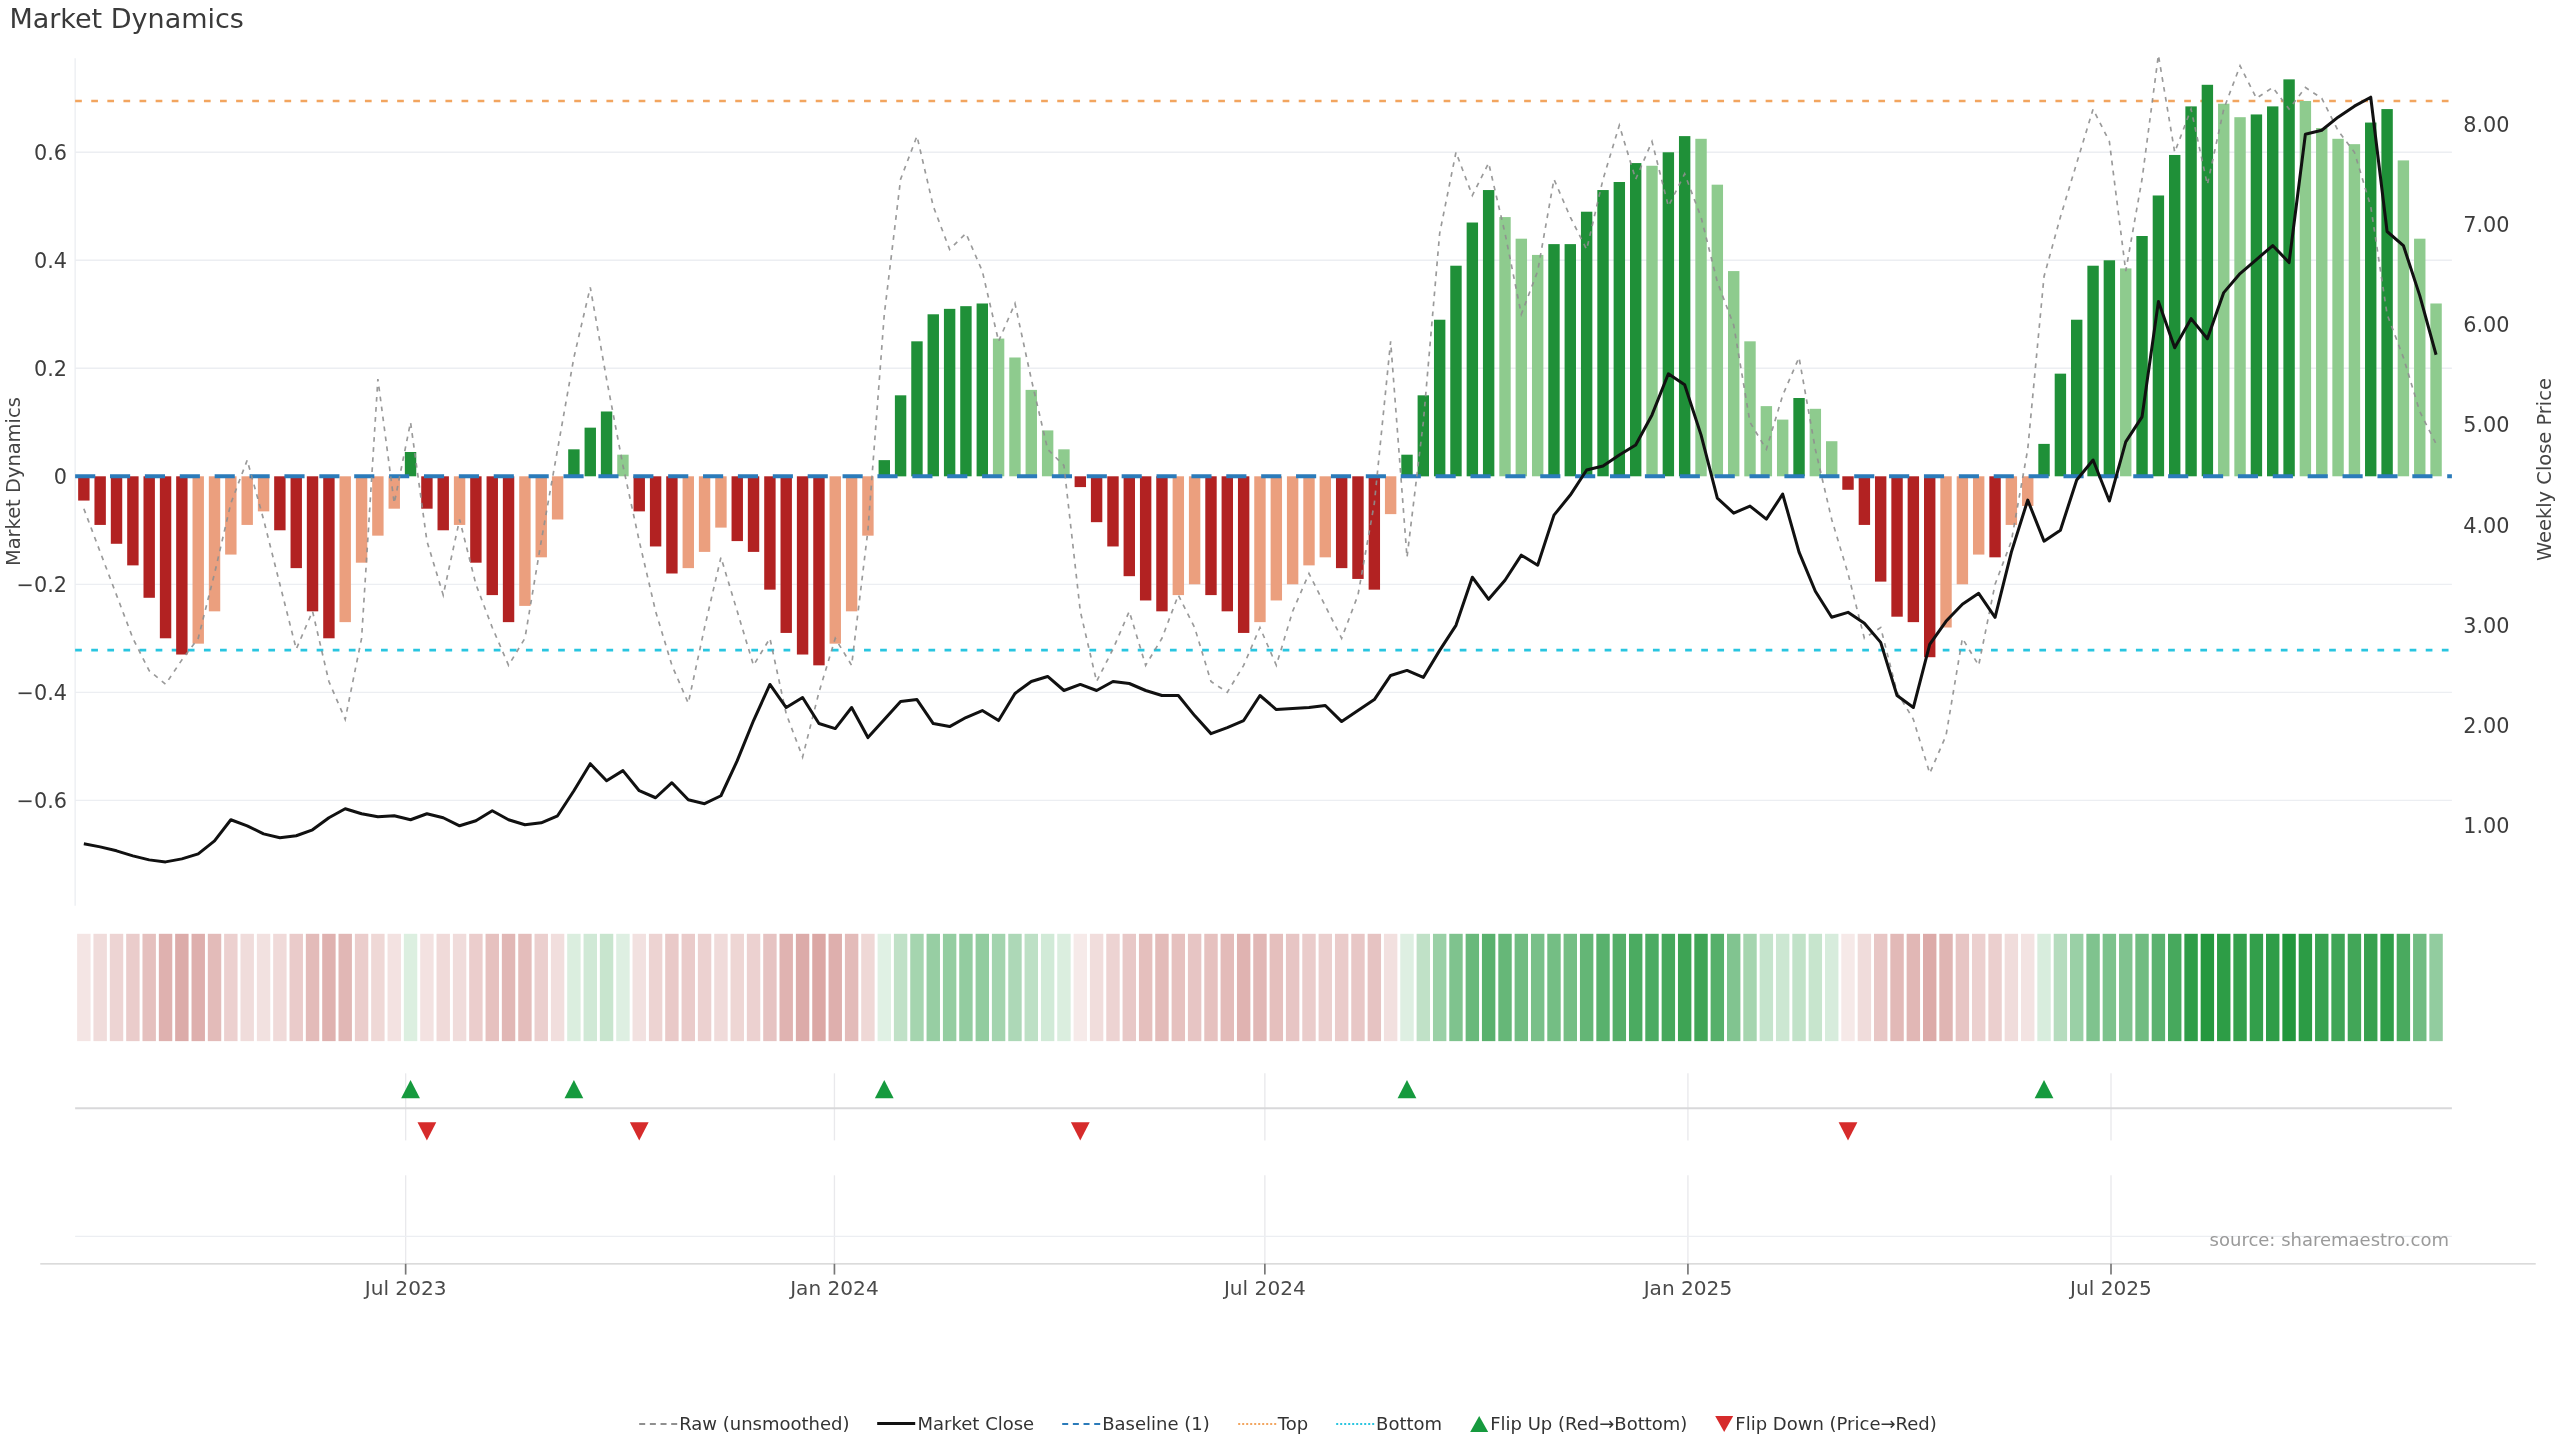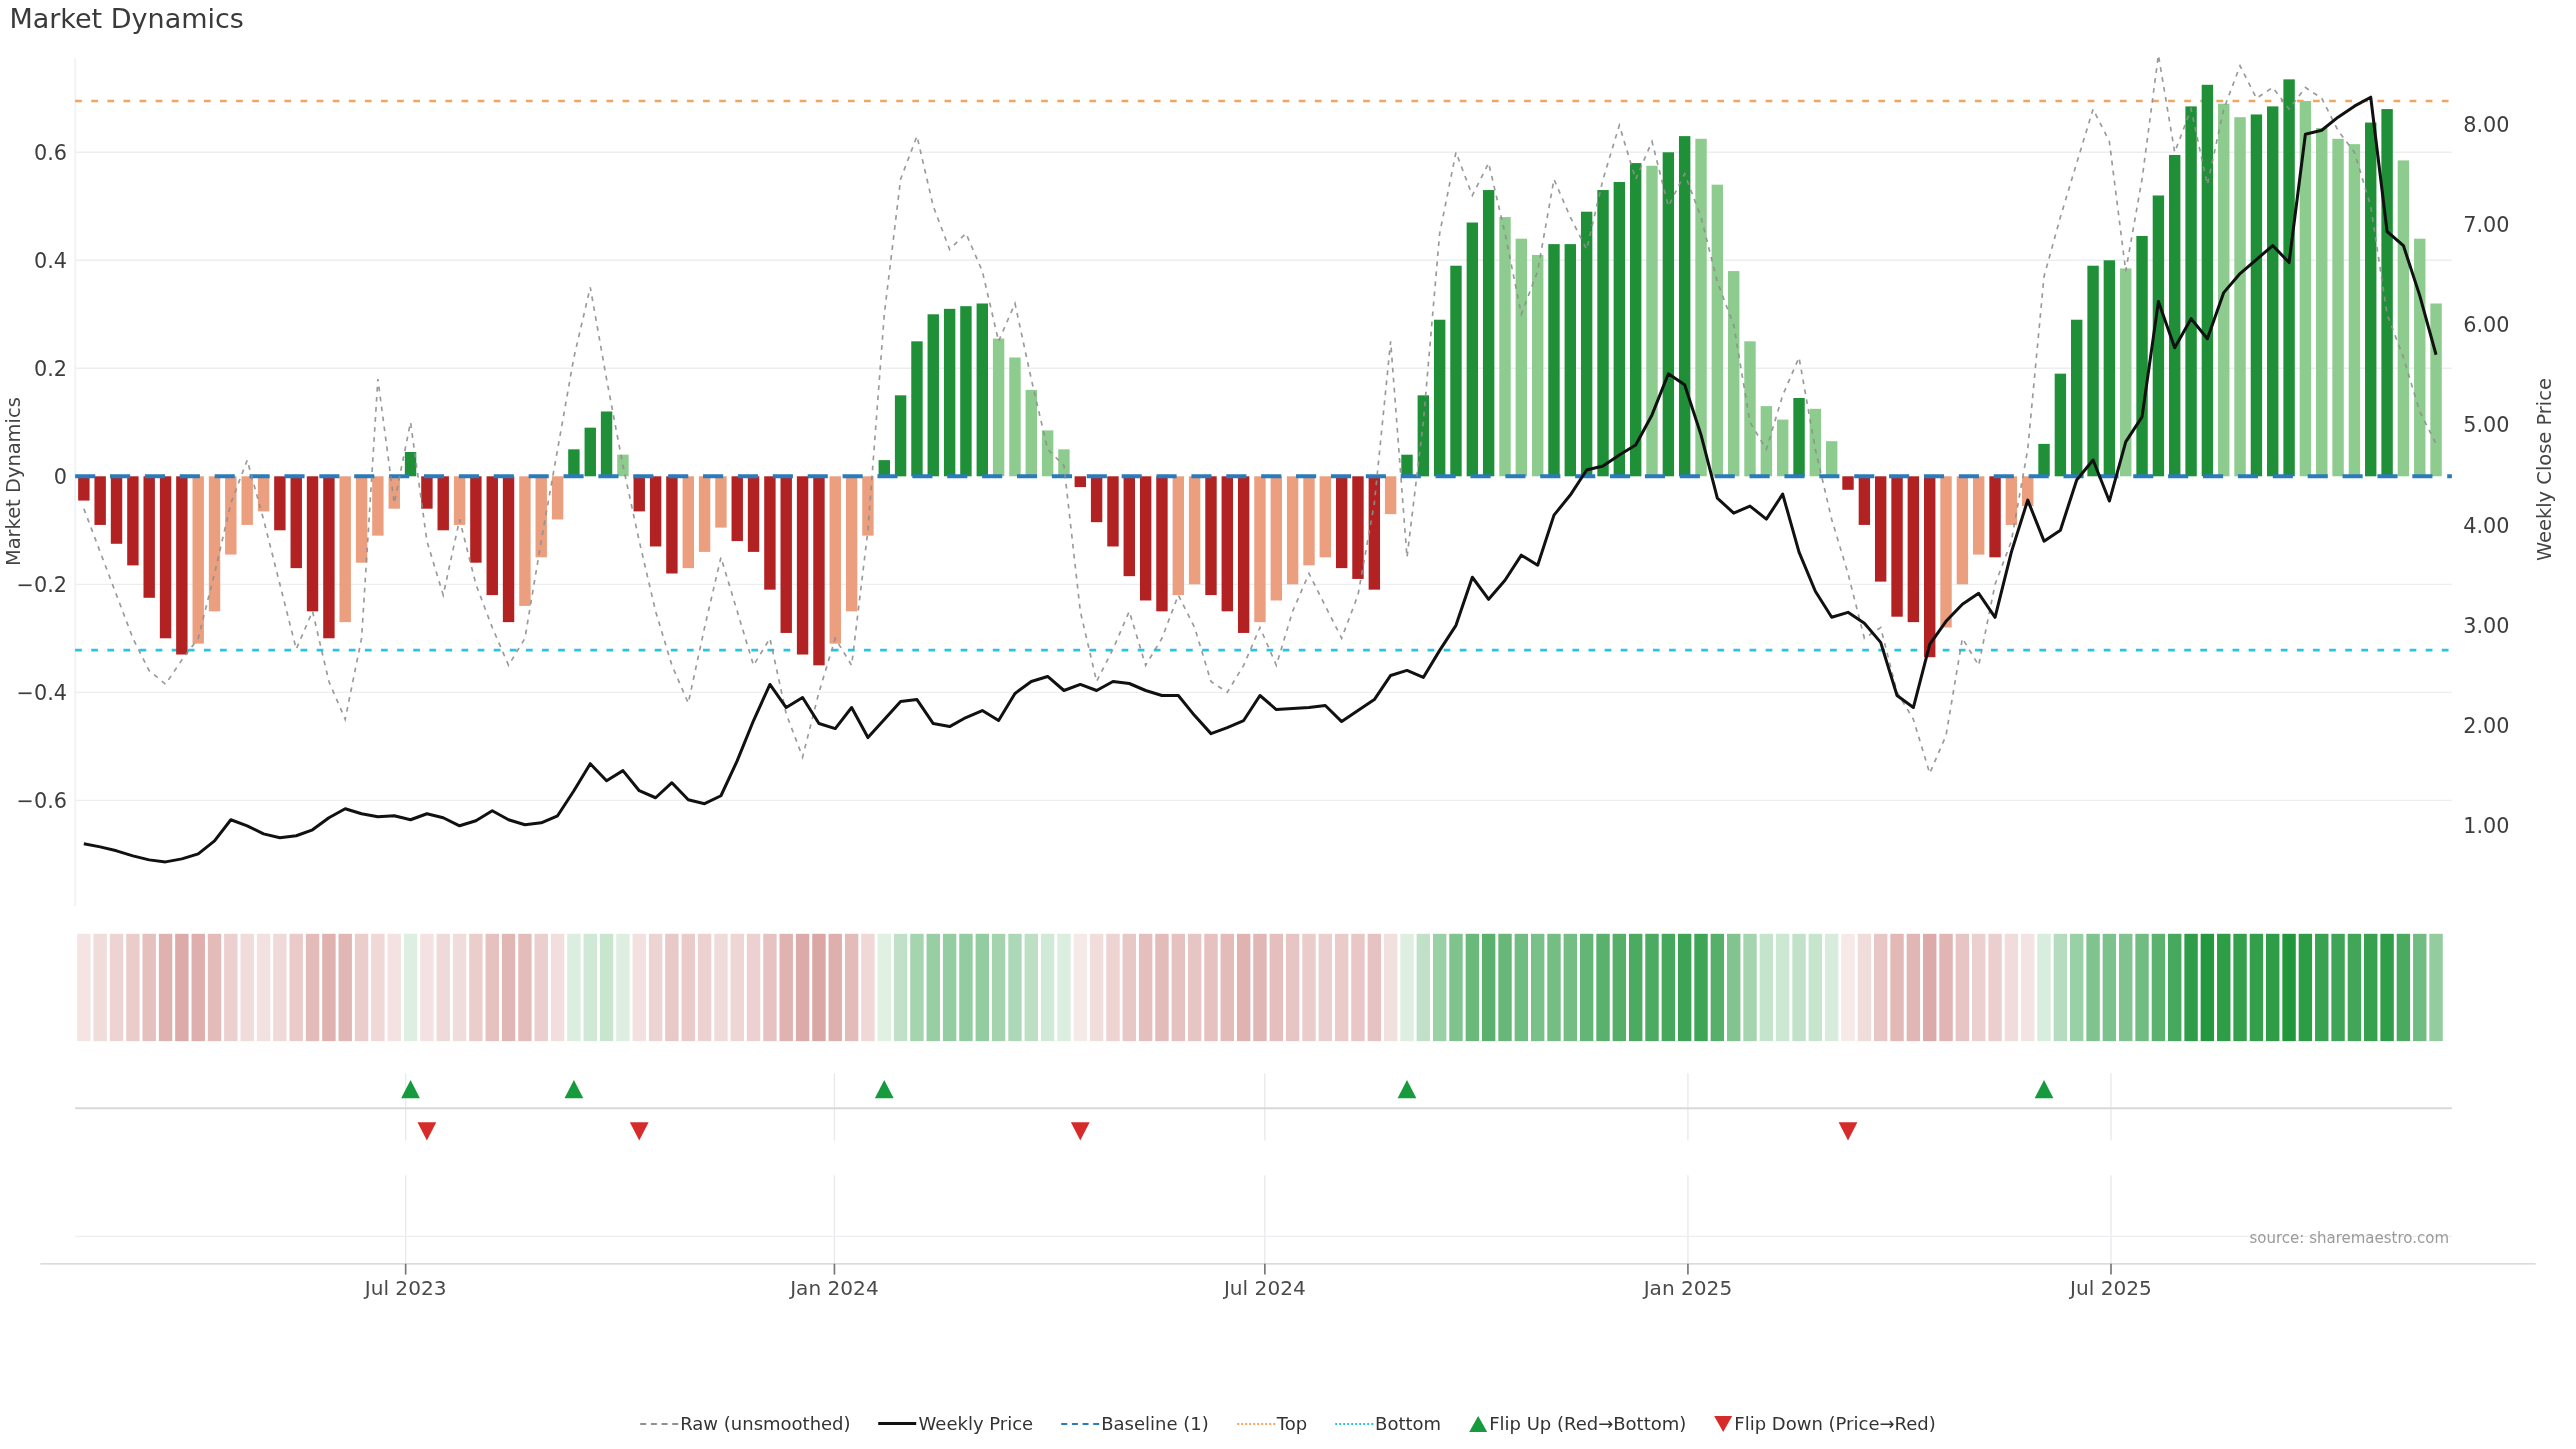--- a/index.html
+++ b/index.html
@@ -7,7 +7,7 @@
   #stage{position:absolute;left:0;top:0;width:2576px;height:1449px;background:#fff;}
   #plot{position:absolute;left:0;top:0;}
   #chart-title{position:absolute;left:9.4px;top:2.7px;font-size:27px;color:#3a3a3a;}
-  #source-label{position:absolute;right:127px;top:1229px;font-size:15px;color:#9a9a9a;}
+  #source-label{position:absolute;right:127px;top:1229px;font-size:18px;color:#9a9a9a;}
   #legend{position:absolute;left:50%;top:1413px;transform:translateX(-50%);display:flex;align-items:center;gap:28px;white-space:nowrap;}
   .legend-item{display:flex;align-items:center;gap:2px;font-size:18px;color:#333;}
   .sw{display:inline-block;width:38px;}

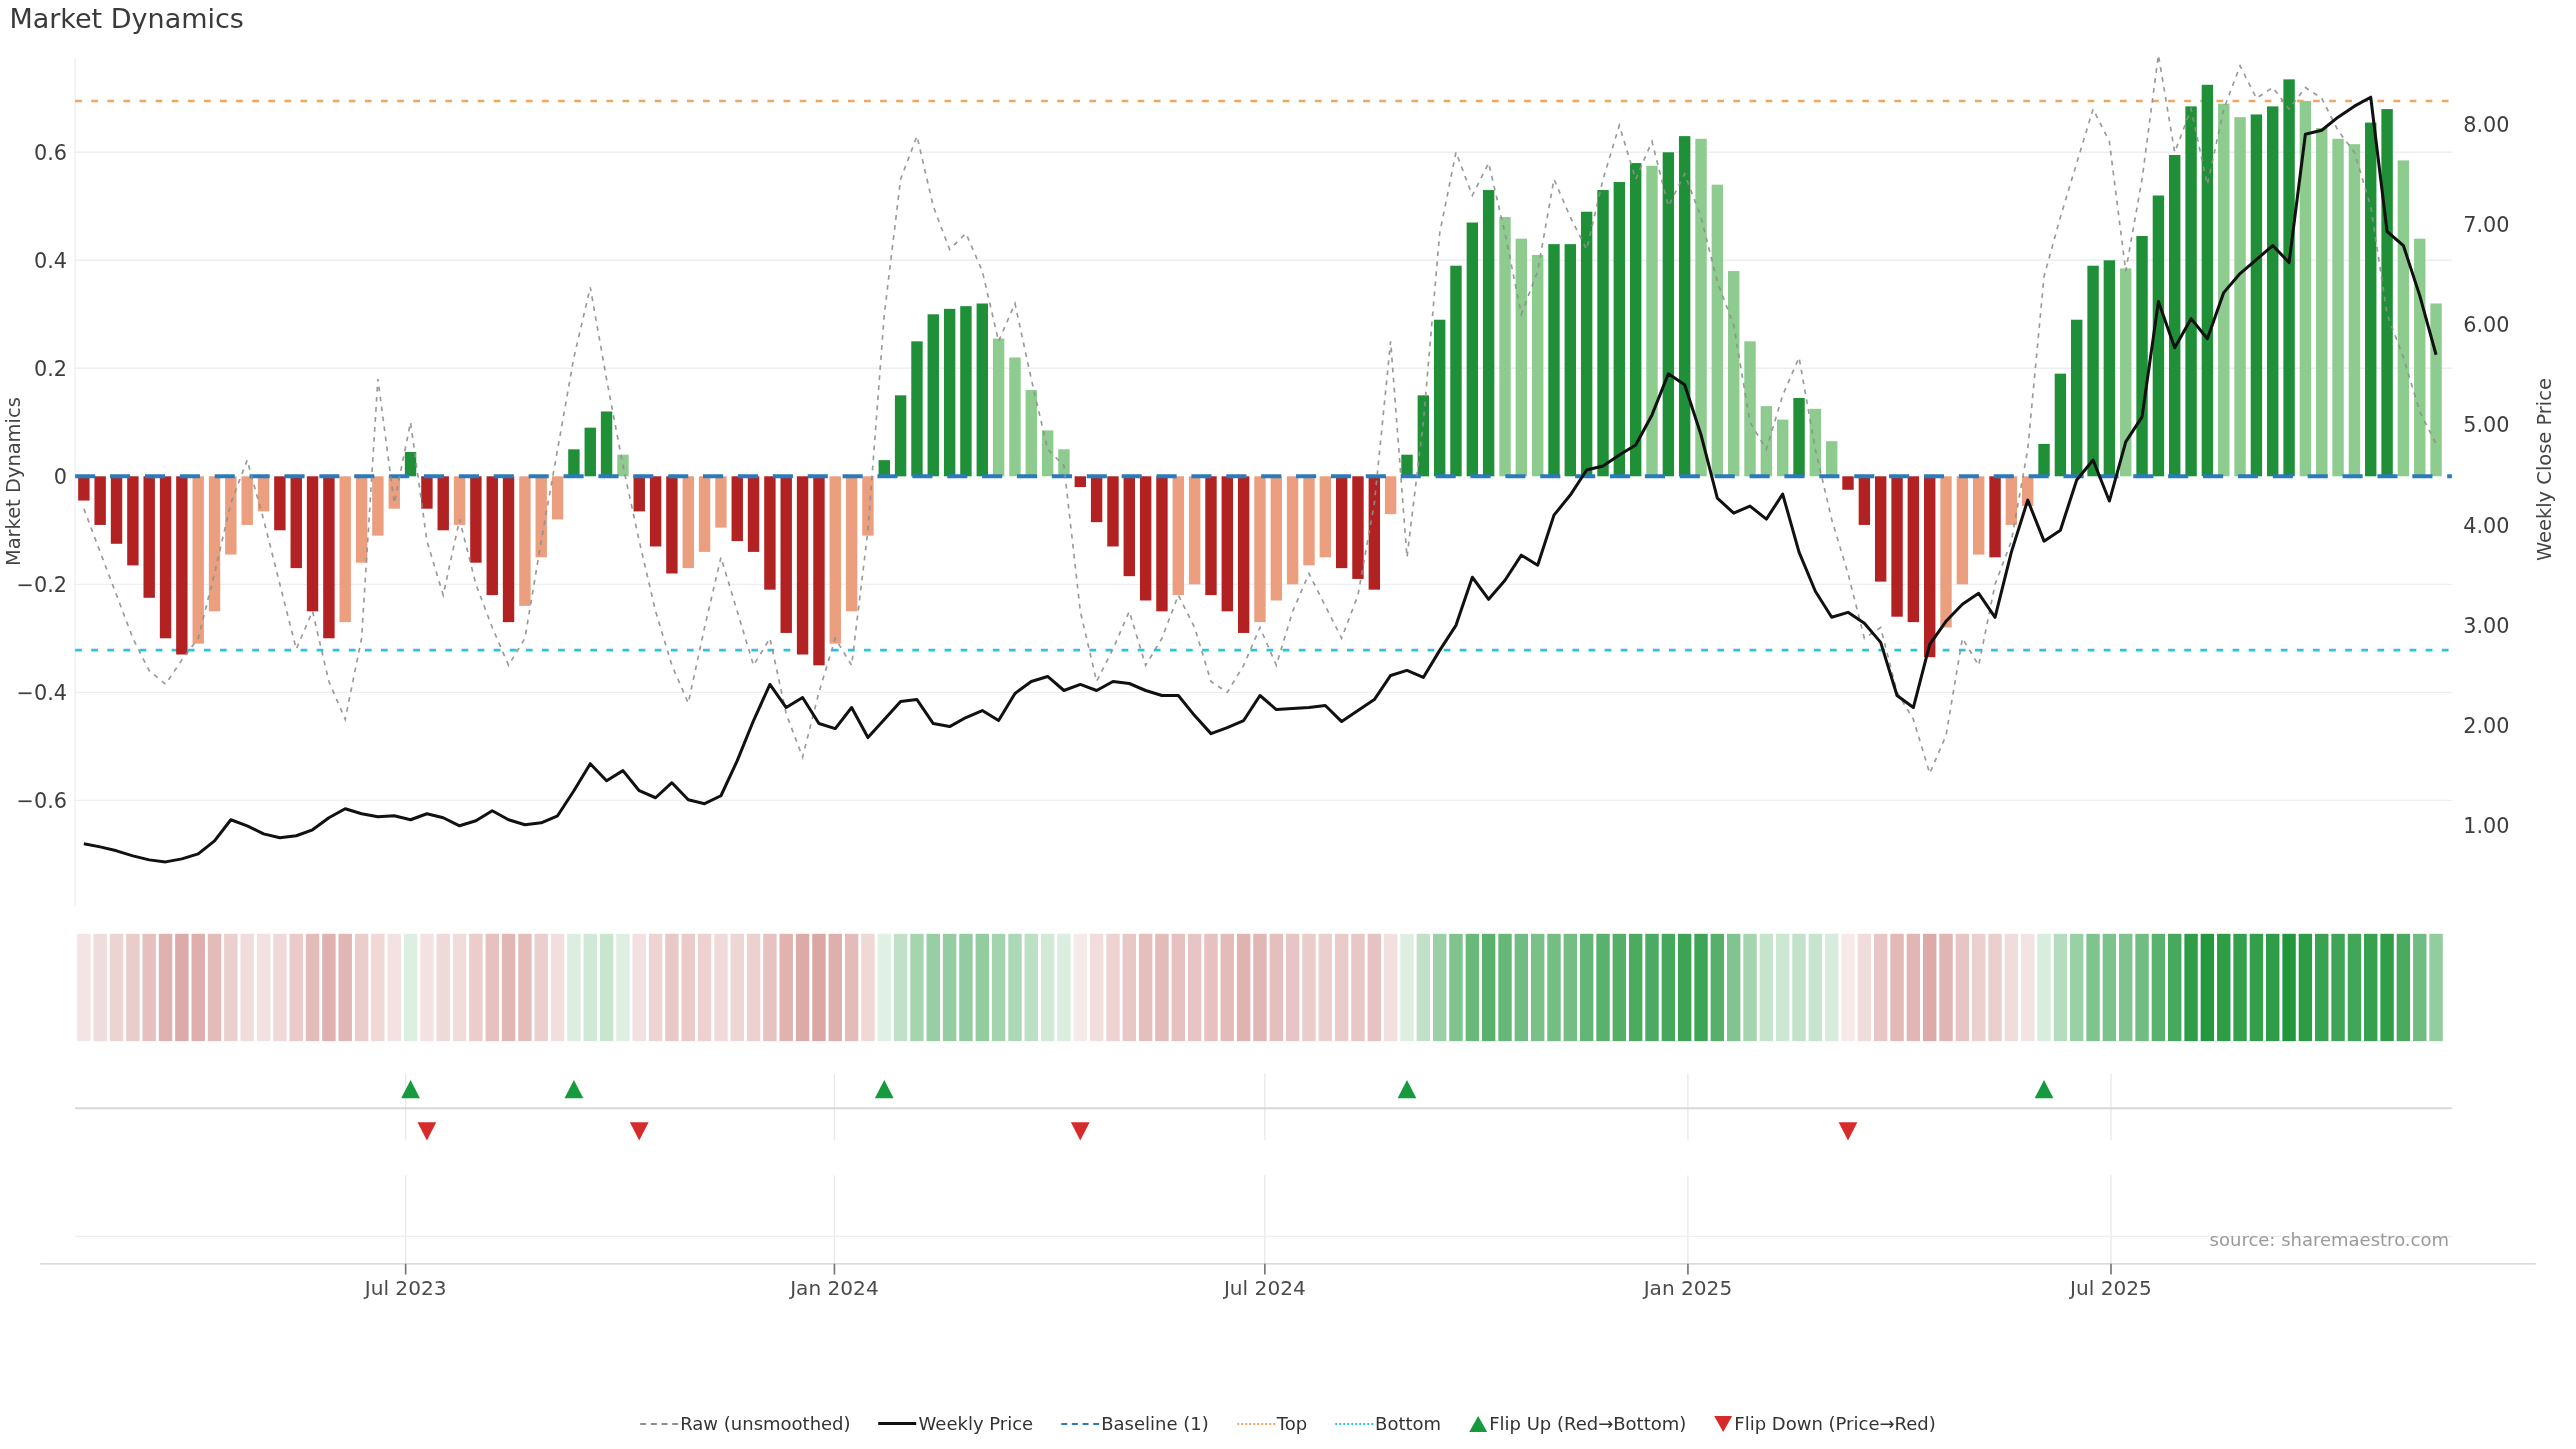--- a/index.html
+++ b/index.html
@@ -399,7 +399,7 @@
       </span>
       <span class="legend-item">
         <span class="sw" style="border-top: 3.4px solid rgb(17, 17, 17);"></span>
-        <span>Weekly Price</span>
+        <span>Market Close</span>
       </span>
       <span class="legend-item">
         <span class="sw" style="border-top: 2.7px dashed rgb(43, 123, 186);"></span>

